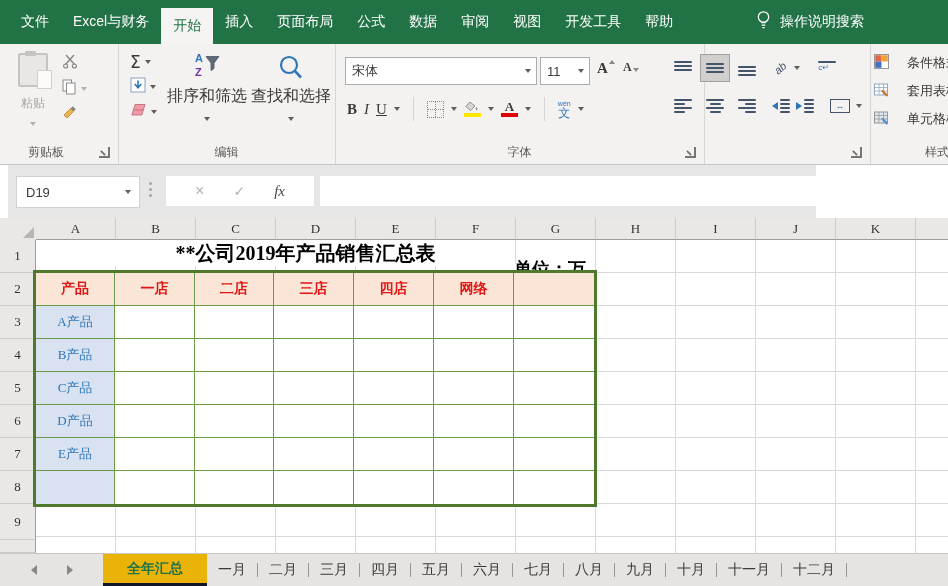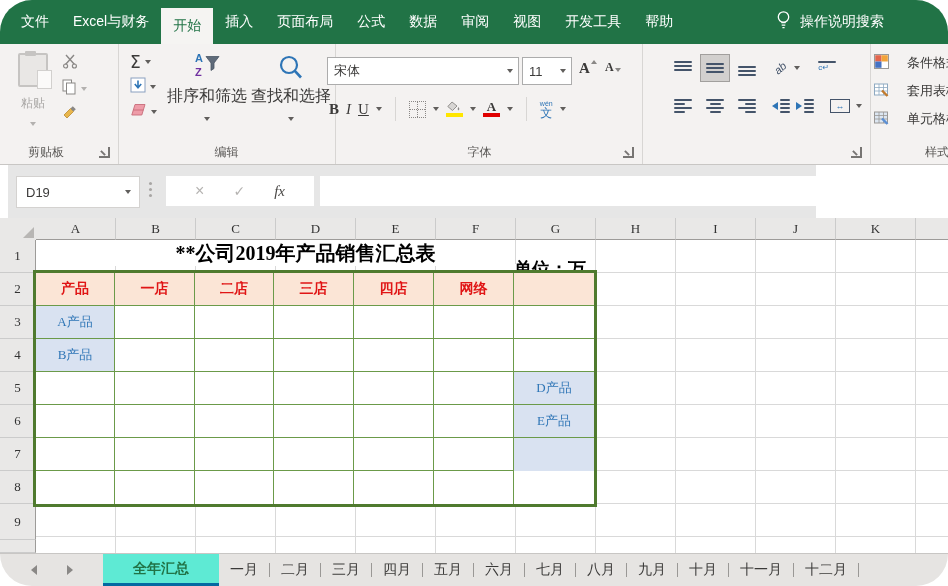--- a/index.html
+++ b/index.html
@@ -4,7 +4,7 @@
 <style>
   html,body{margin:0;padding:0;background:#fff;}
   .app{position:relative;width:948px;height:586px;background:#fff;overflow:hidden;
-       font-family:"Liberation Sans",sans-serif;border-radius:32px;-webkit-font-smoothing:antialiased;}
+       font-family:"Liberation Sans",sans-serif;-webkit-font-smoothing:antialiased;}
   
   .menubar{position:absolute;left:0;top:0;width:948px;height:44px;background:#217346;
            display:flex;align-items:stretch;color:#fff;font-size:14px;}

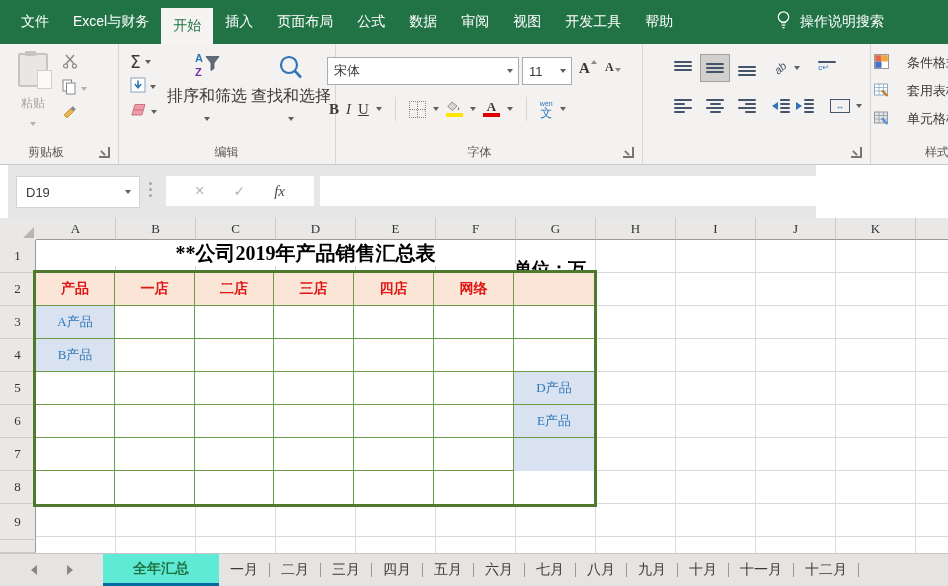--- a/index.html
+++ b/index.html
@@ -11,7 +11,7 @@
   .mb-tab{display:flex;align-items:center;padding:0 12px;white-space:nowrap;cursor:default;}
   .mb-tab.first{margin-left:9px;}
   .mb-tab.active{background:#F5F4F2;color:#217346;align-self:flex-end;height:36px;}
-  .mb-right{margin-left:auto;margin-right:64px;display:flex;align-items:center;gap:9px;}
+  .mb-right{margin-left:auto;margin-right:84px;display:flex;align-items:center;gap:9px;}
   
   .ribbon{position:absolute;left:0;top:44px;width:948px;height:120px;background:#F4F2F1;
           border-bottom:1px solid #C8C6C4;}

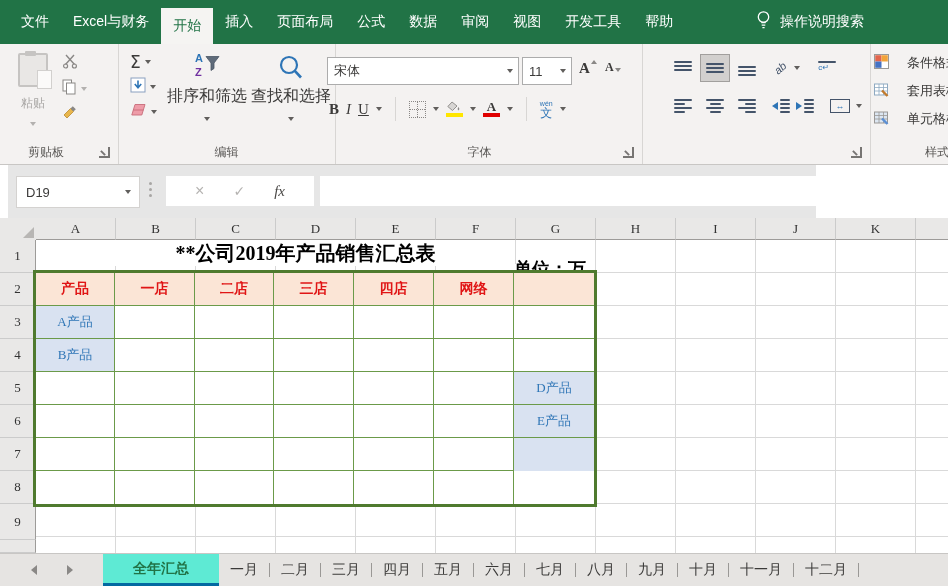--- a/index.html
+++ b/index.html
@@ -254,7 +254,7 @@
       <div class="grp-label">编辑</div>
     </div>
 
-    <div class="grp" style="left:317px;width:325px;">
+    <div class="grp" style="left:335px;width:325px;padding-left:44px;">
       <div class="combo" style="left:10px;top:13px;width:190px;">
         <span class="txt">宋体</span>
         <span class="dd"></span>

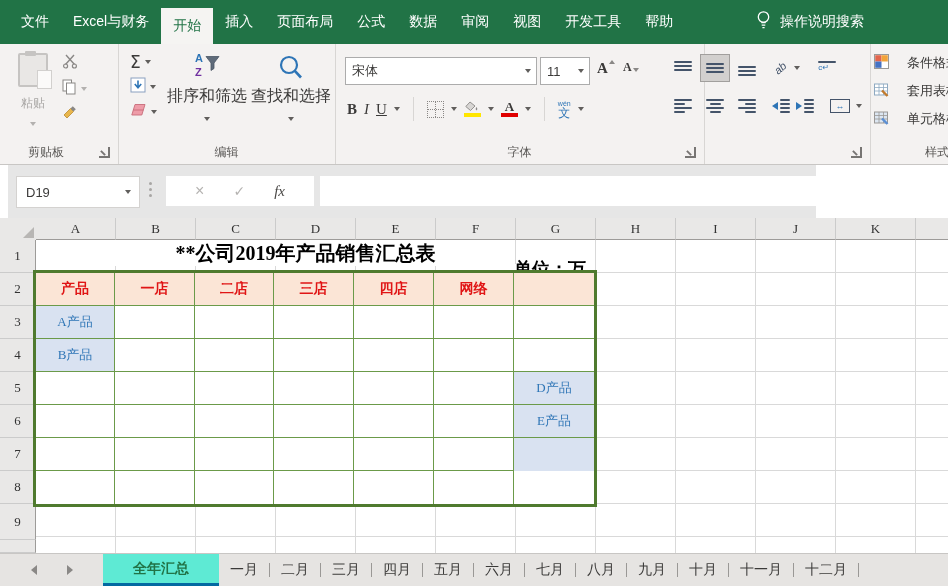--- a/index.html
+++ b/index.html
@@ -482,6 +482,7 @@
         <div class="tc"></div>
         <div class="tc"></div>
 
+      <div class="tc pc">C产品</div>
       <div class="tc"></div>
         <div class="tc"></div>
         <div class="tc"></div>

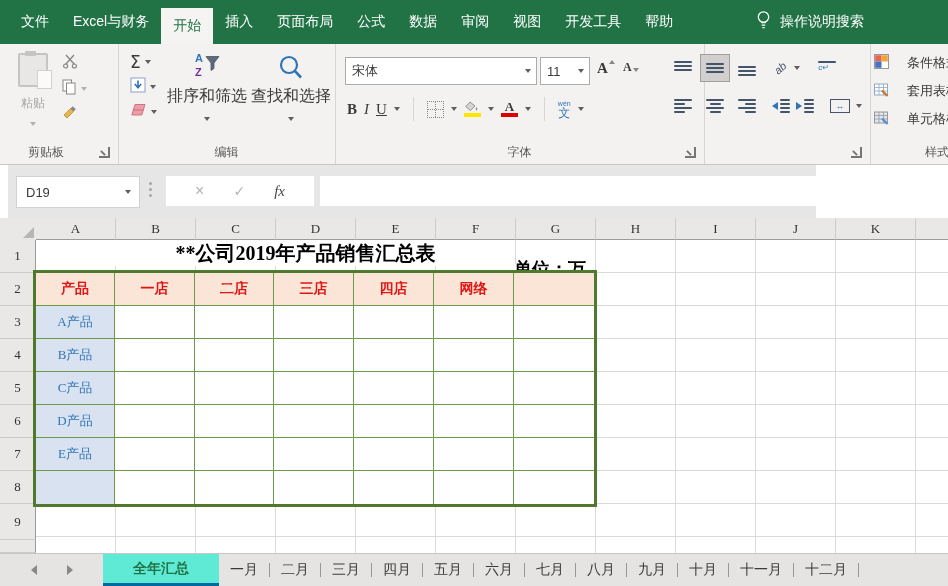--- a/index.html
+++ b/index.html
@@ -145,8 +145,8 @@
   .snav .tl{width:0;height:0;border-top:5px solid transparent;border-bottom:5px solid transparent;border-right:6px solid #8A8886;}
   .snav .tr{width:0;height:0;border-top:5px solid transparent;border-bottom:5px solid transparent;border-left:6px solid #8A8886;}
   .stab{display:flex;align-items:center;padding:0 11px;font-size:14px;color:#3B3A39;white-space:nowrap;}
-  .stab.active{background:#5eead4;color:#217346;font-weight:600;padding:0 30px;
-      border-bottom:3px solid #0369a1;box-sizing:border-box;}
+  .stab.active{background:#eab308;color:#217346;font-weight:600;padding:0 24px;
+      border-bottom:3px solid #0f172a;box-sizing:border-box;}
   .tsep{width:1px;height:14px;background:#9A9896;align-self:center;}
 </style>
 </head>

